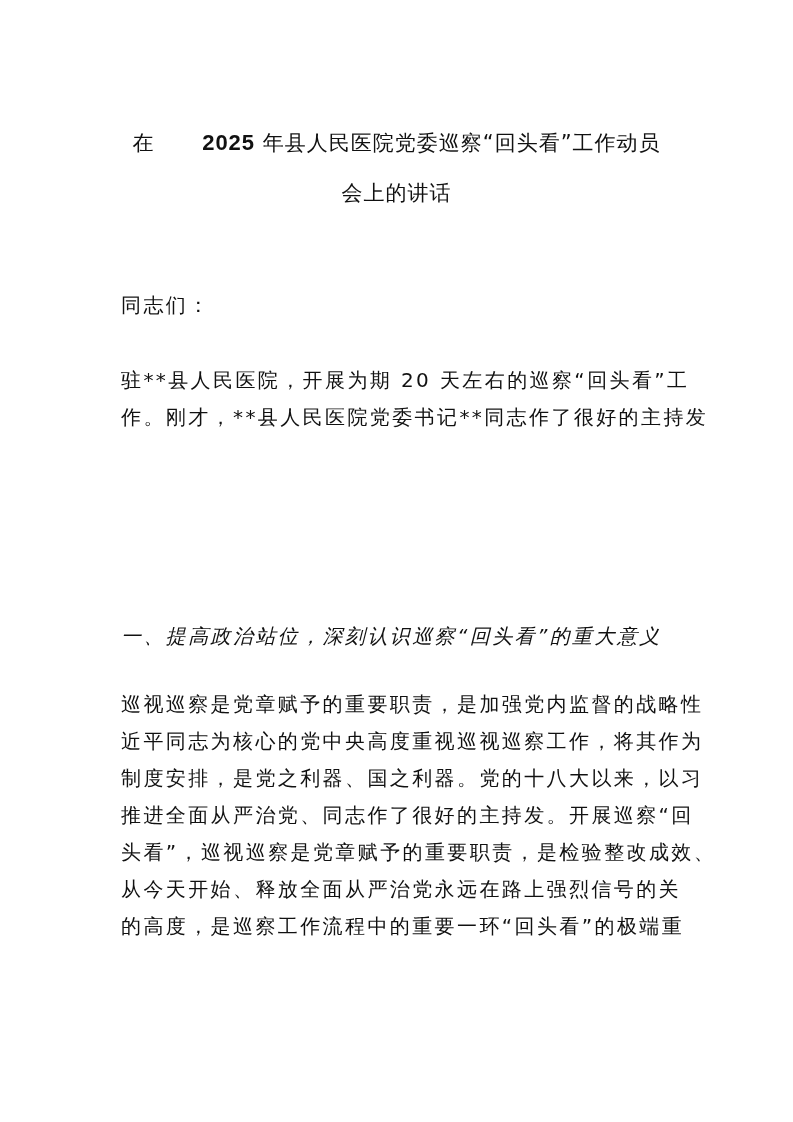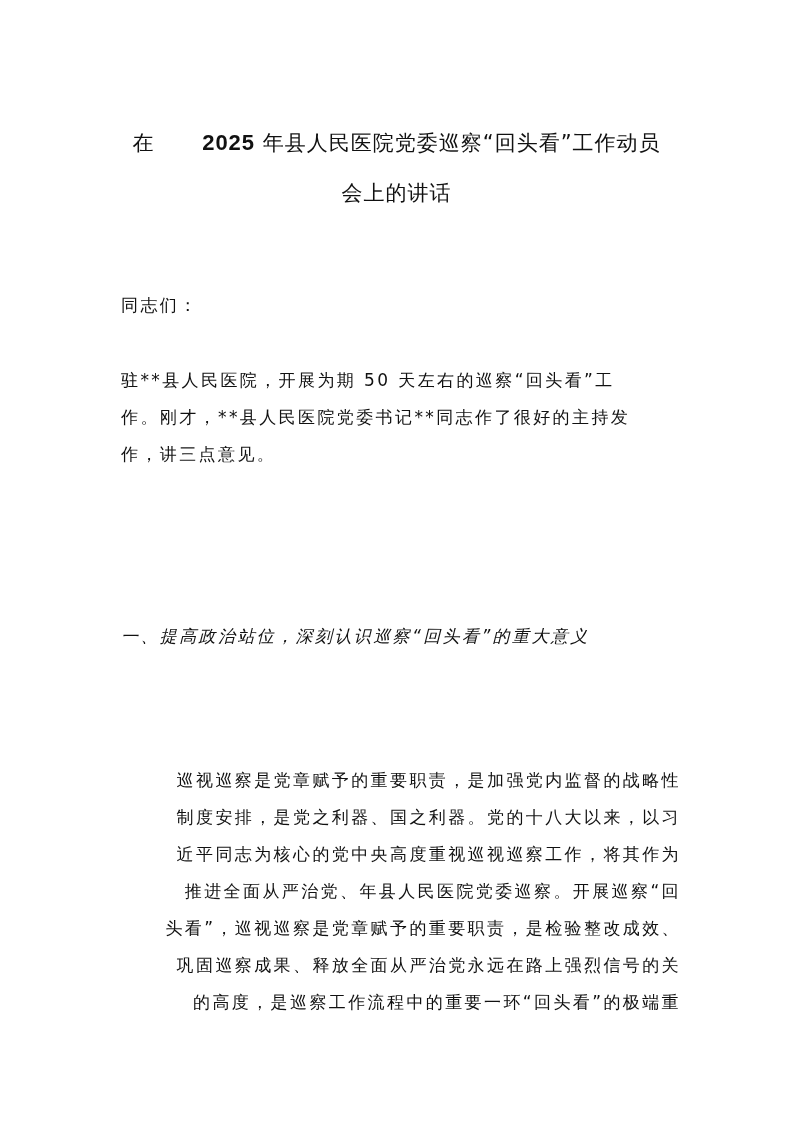--- a/index.html
+++ b/index.html
@@ -46,7 +46,7 @@
       position: absolute;
       left: 121px;
       width: 560px;
-      font-size: 17px;
+      font-size: 20px;
       line-height: 37px;
       letter-spacing: 2.4px;
     }

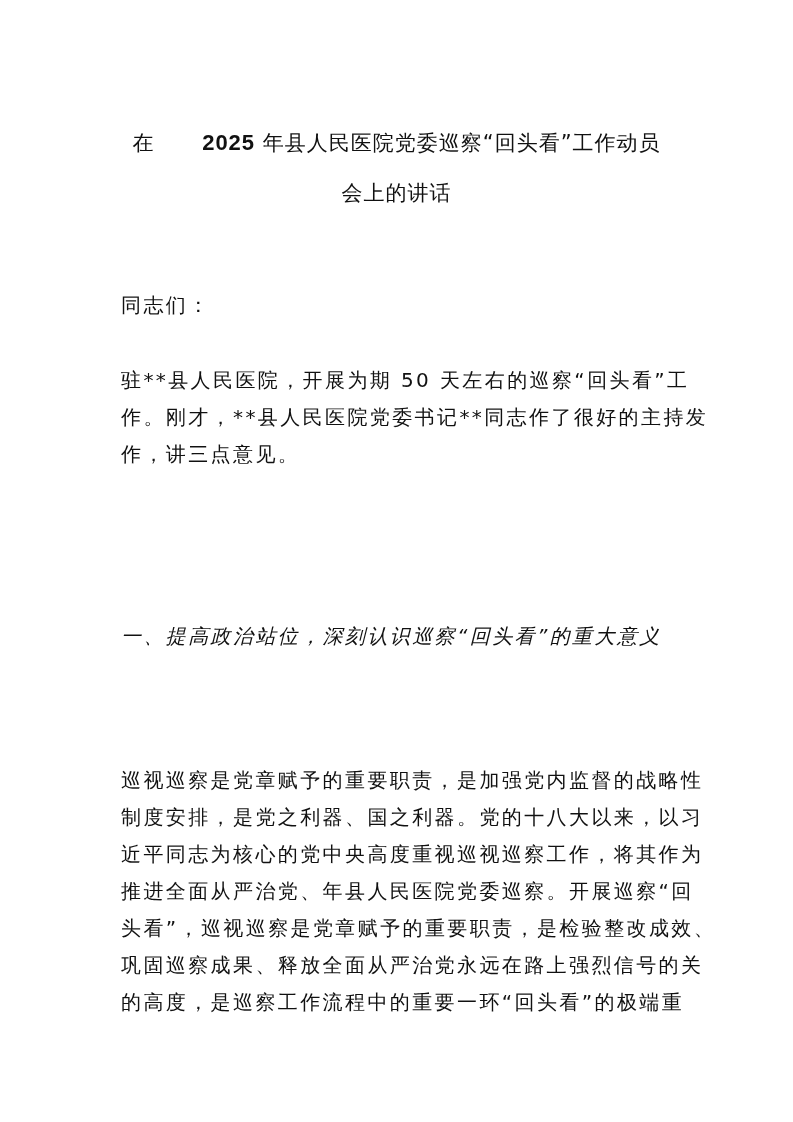--- a/index.html
+++ b/index.html
@@ -74,7 +74,7 @@
   </div>
 
   <div class="body-block para1">
-    <span class="line">驻**县人民医院，开展为期 50 天左右的巡察“回头看”工</span>
+    <span class="line">驻**县人民医院，开展为期 20 天左右的巡察“回头看”工</span>
     <span class="line">作。刚才，**县人民医院党委书记**同志作了很好的主持发</span>
     <span class="line">作，讲三点意见。</span>
   </div>

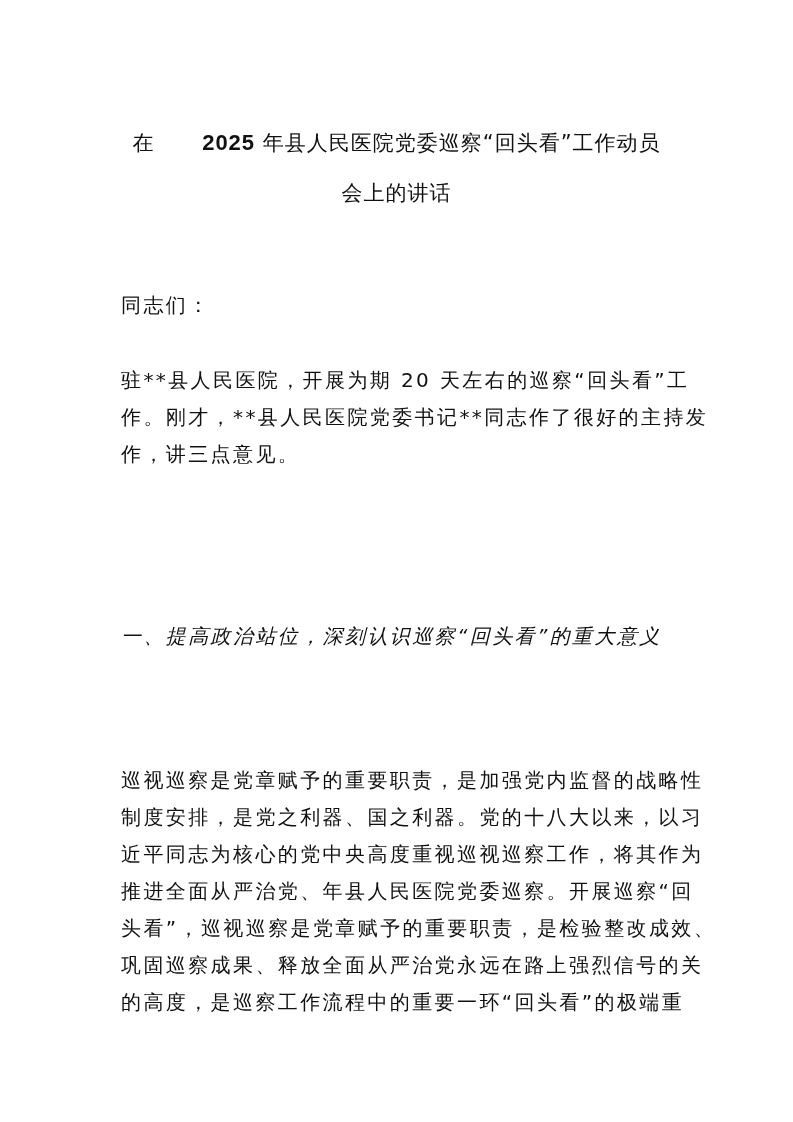--- a/index.html
+++ b/index.html
@@ -76,7 +76,6 @@
   <div class="body-block para1">
     <span class="line">驻**县人民医院，开展为期 20 天左右的巡察“回头看”工</span>
     <span class="line">作。刚才，**县人民医院党委书记**同志作了很好的主持发</span>
-    <span class="line">作，讲三点意见。</span>
   </div>
 
   <div class="body-block heading1">

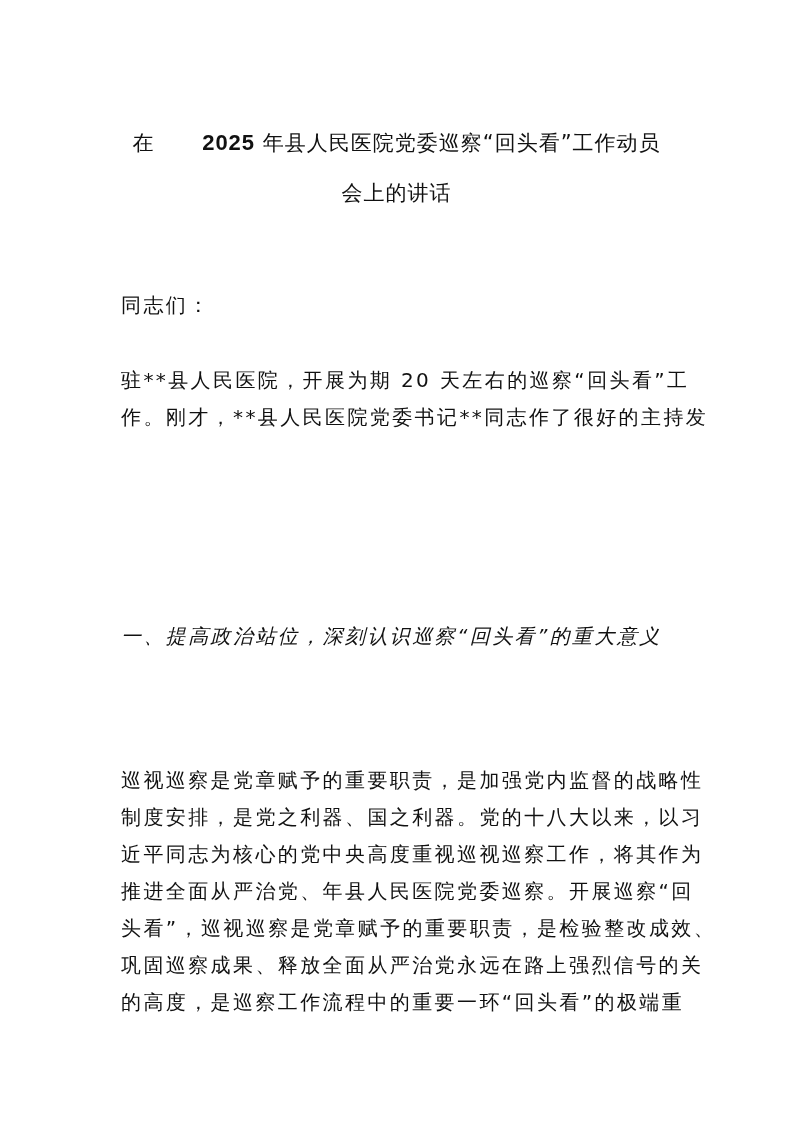--- a/index.html
+++ b/index.html
@@ -57,7 +57,7 @@
     .salutation { top: 287px; }
     .para1 { top: 362px; }
     .heading1 { top: 618px; font-style: italic; }
-    .para2 { top: 762px; text-align: right; }
+    .para2 { top: 686px; text-align: right; }
   </style>
 </head>
 <body>

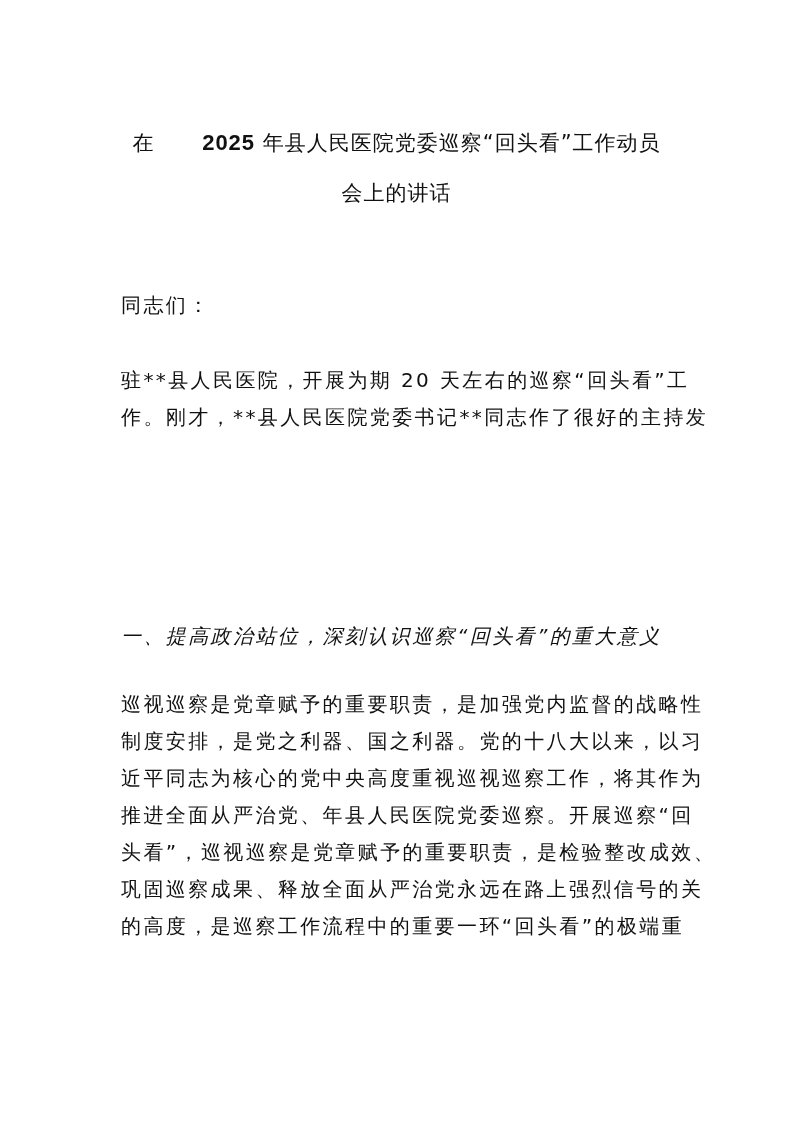--- a/index.html
+++ b/index.html
@@ -84,8 +84,8 @@
 
   <div class="body-block para2">
     <span class="line">巡视巡察是党章赋予的重要职责，是加强党内监督的战略性</span>
+    <span class="line">近平同志为核心的党中央高度重视巡视巡察工作，将其作为</span>
     <span class="line">制度安排，是党之利器、国之利器。党的十八大以来，以习</span>
-    <span class="line">近平同志为核心的党中央高度重视巡视巡察工作，将其作为</span>
     <span class="line">推进全面从严治党、年县人民医院党委巡察。开展巡察“回</span>
     <span class="line">头看”，巡视巡察是党章赋予的重要职责，是检验整改成效、</span>
     <span class="line">巩固巡察成果、释放全面从严治党永远在路上强烈信号的关</span>

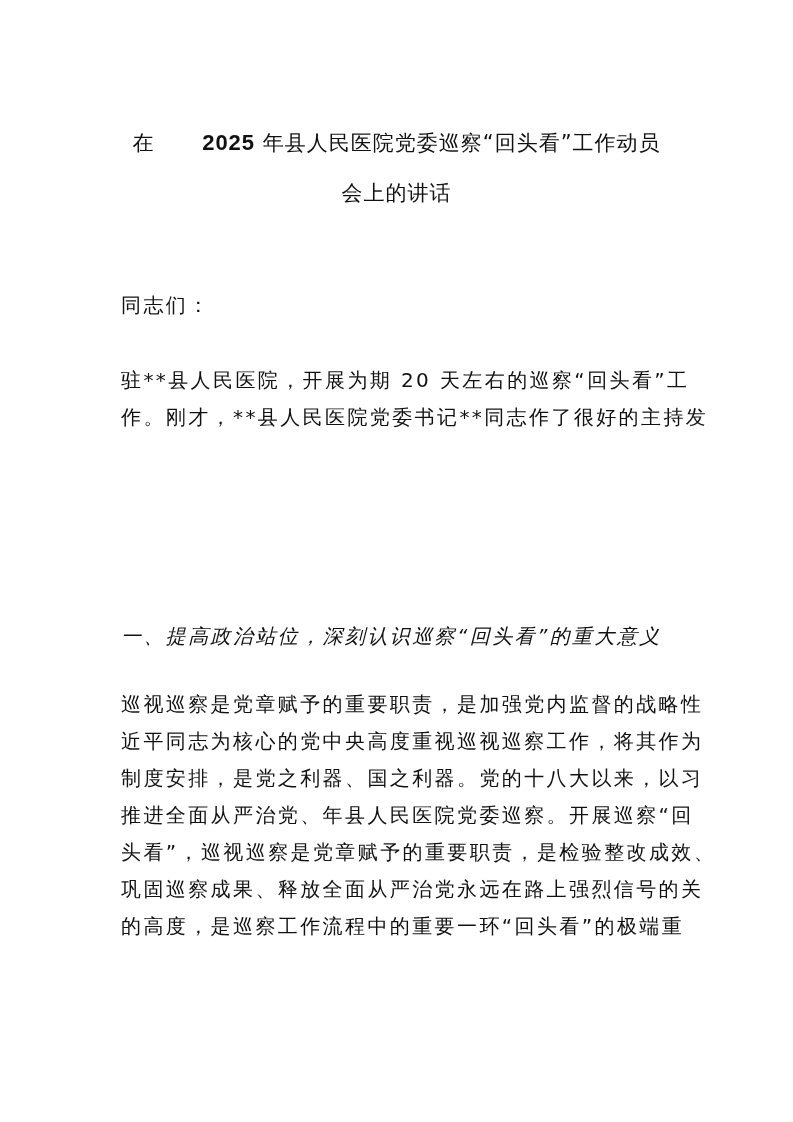--- a/index.html
+++ b/index.html
@@ -86,7 +86,7 @@
     <span class="line">巡视巡察是党章赋予的重要职责，是加强党内监督的战略性</span>
     <span class="line">近平同志为核心的党中央高度重视巡视巡察工作，将其作为</span>
     <span class="line">制度安排，是党之利器、国之利器。党的十八大以来，以习</span>
-    <span class="line">推进全面从严治党、年县人民医院党委巡察。开展巡察“回</span>
+    <span class="line">推进全面从严治党、同志作了很好的主持发。开展巡察“回</span>
     <span class="line">头看”，巡视巡察是党章赋予的重要职责，是检验整改成效、</span>
     <span class="line">巩固巡察成果、释放全面从严治党永远在路上强烈信号的关</span>
     <span class="line">的高度，是巡察工作流程中的重要一环“回头看”的极端重</span>

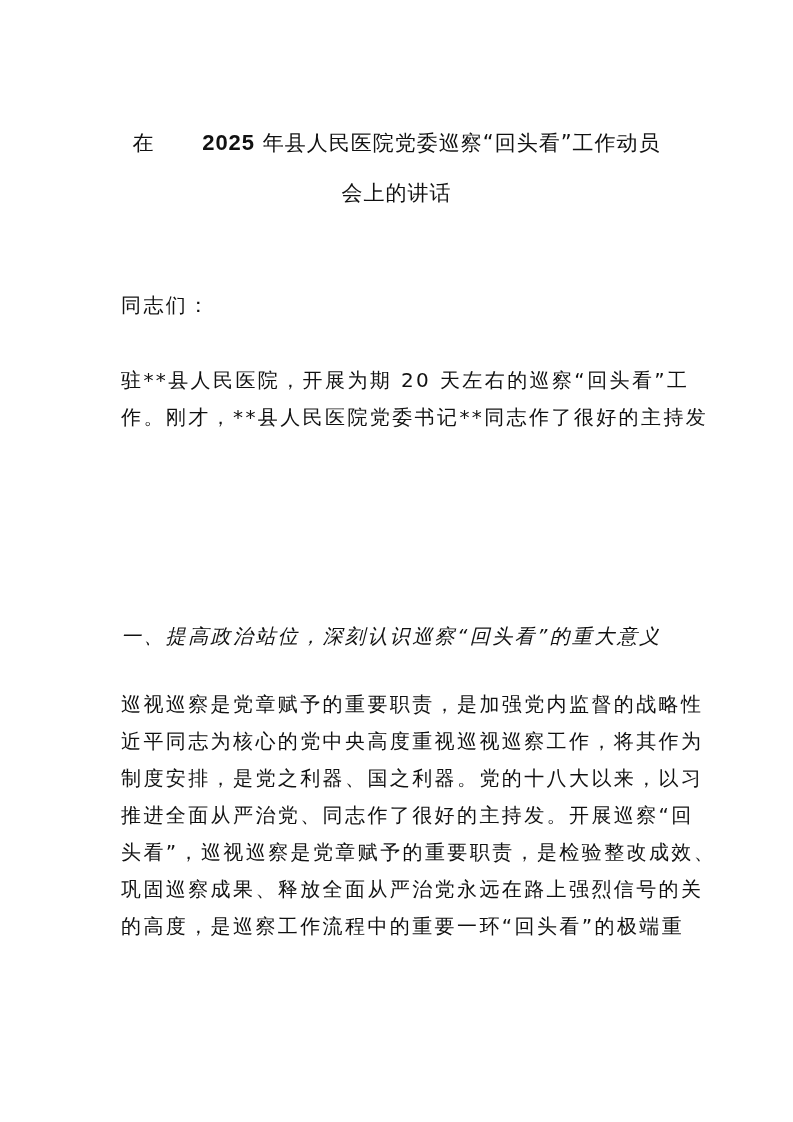--- a/index.html
+++ b/index.html
@@ -88,7 +88,7 @@
     <span class="line">制度安排，是党之利器、国之利器。党的十八大以来，以习</span>
     <span class="line">推进全面从严治党、同志作了很好的主持发。开展巡察“回</span>
     <span class="line">头看”，巡视巡察是党章赋予的重要职责，是检验整改成效、</span>
-    <span class="line">巩固巡察成果、释放全面从严治党永远在路上强烈信号的关</span>
+    <span class="line">从今天开始、释放全面从严治党永远在路上强烈信号的关</span>
     <span class="line">的高度，是巡察工作流程中的重要一环“回头看”的极端重</span>
   </div>
 

